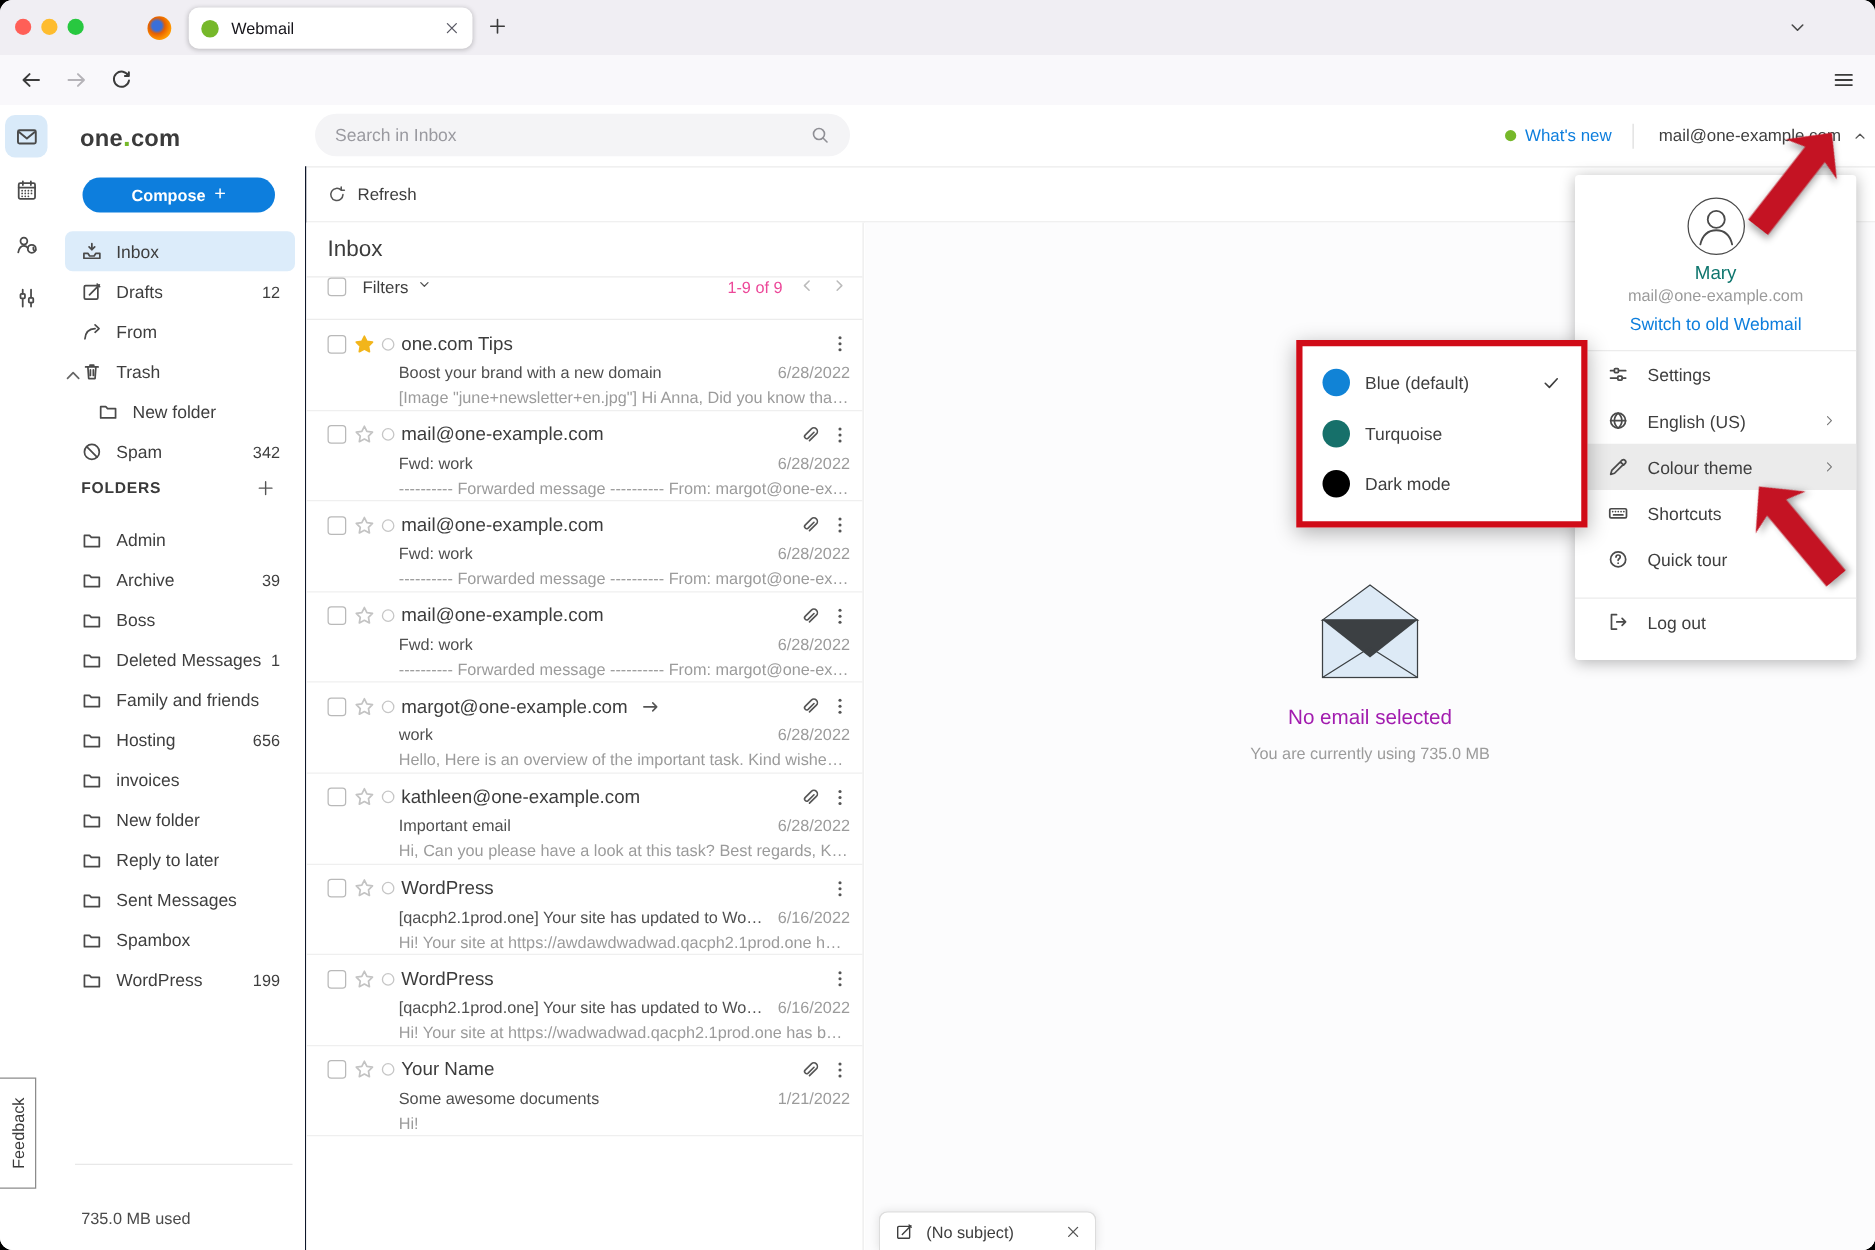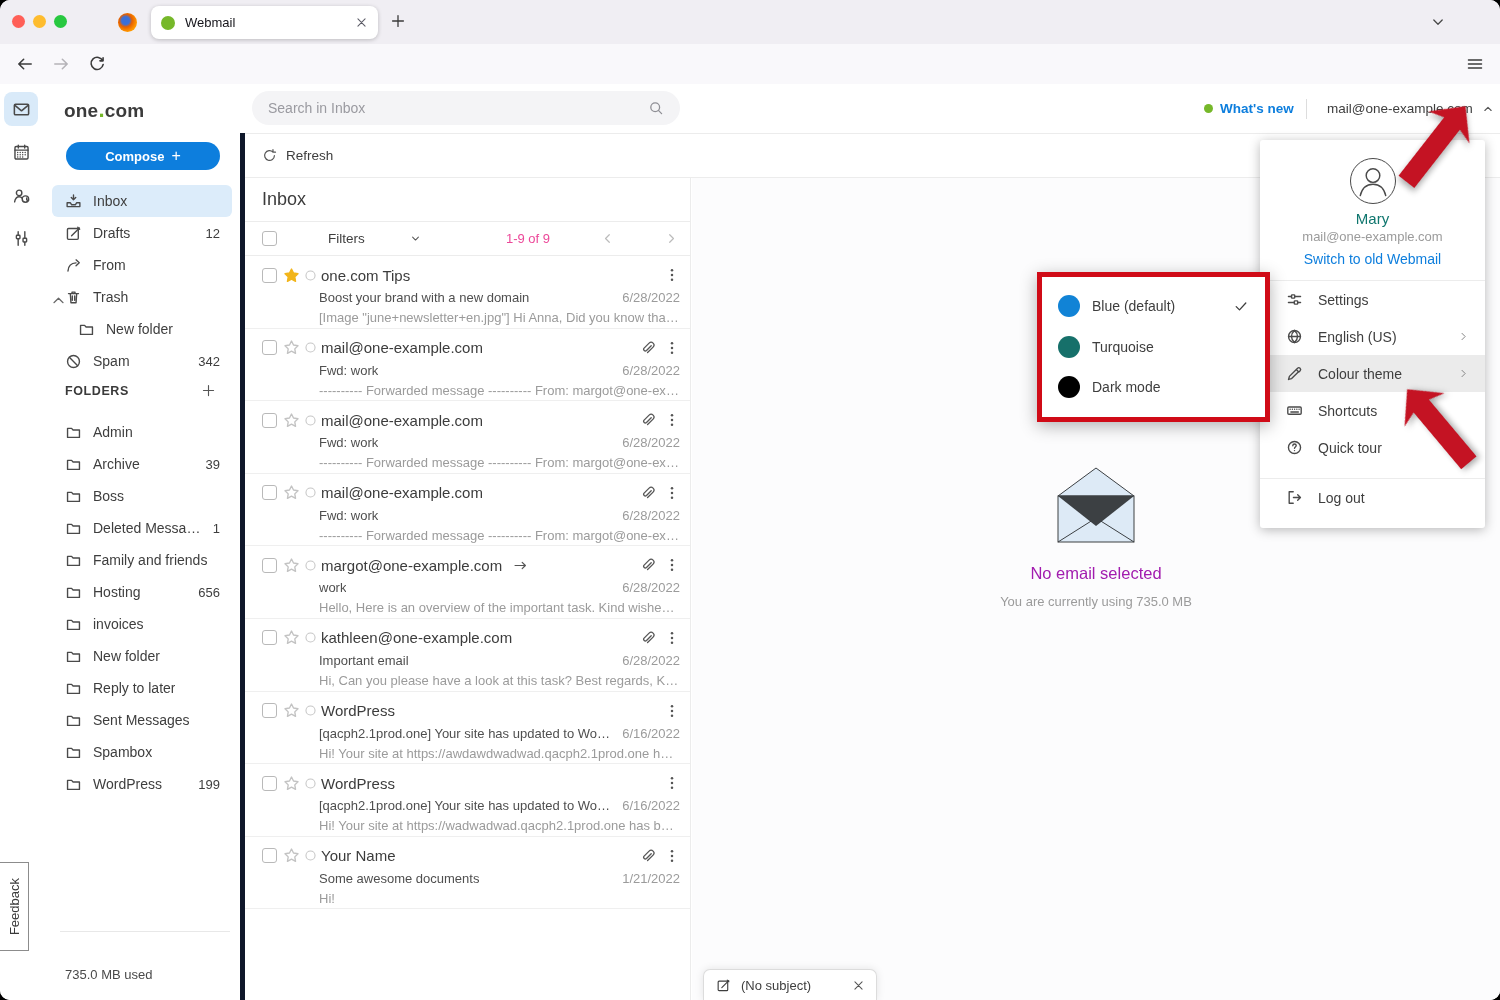--- a/index.html
+++ b/index.html
@@ -35,7 +35,7 @@
   .search .ic{margin-left:auto;color:#8f8f95;}
   .whats-new{position:absolute;left:1204px;top:17px;display:flex;align-items:center;gap:7px;}
   .green-dot{width:9px;height:9px;border-radius:50%;background:#76b82a;}
-  .whats-new span{font-size:13.5px;font-weight:700;color:#0d7edd;}
+  .whats-new span{font-size:13.5px;font-weight:400;color:#0d7edd;}
   .header-sep{position:absolute;left:1306px;top:15px;width:1px;height:20px;background:#ddd;}
   .account{position:absolute;left:1327px;top:17px;display:flex;align-items:center;gap:9px;font-size:13.5px;color:#3e3e3e;}
   .account .ic{width:12px;height:12px;color:#555;}

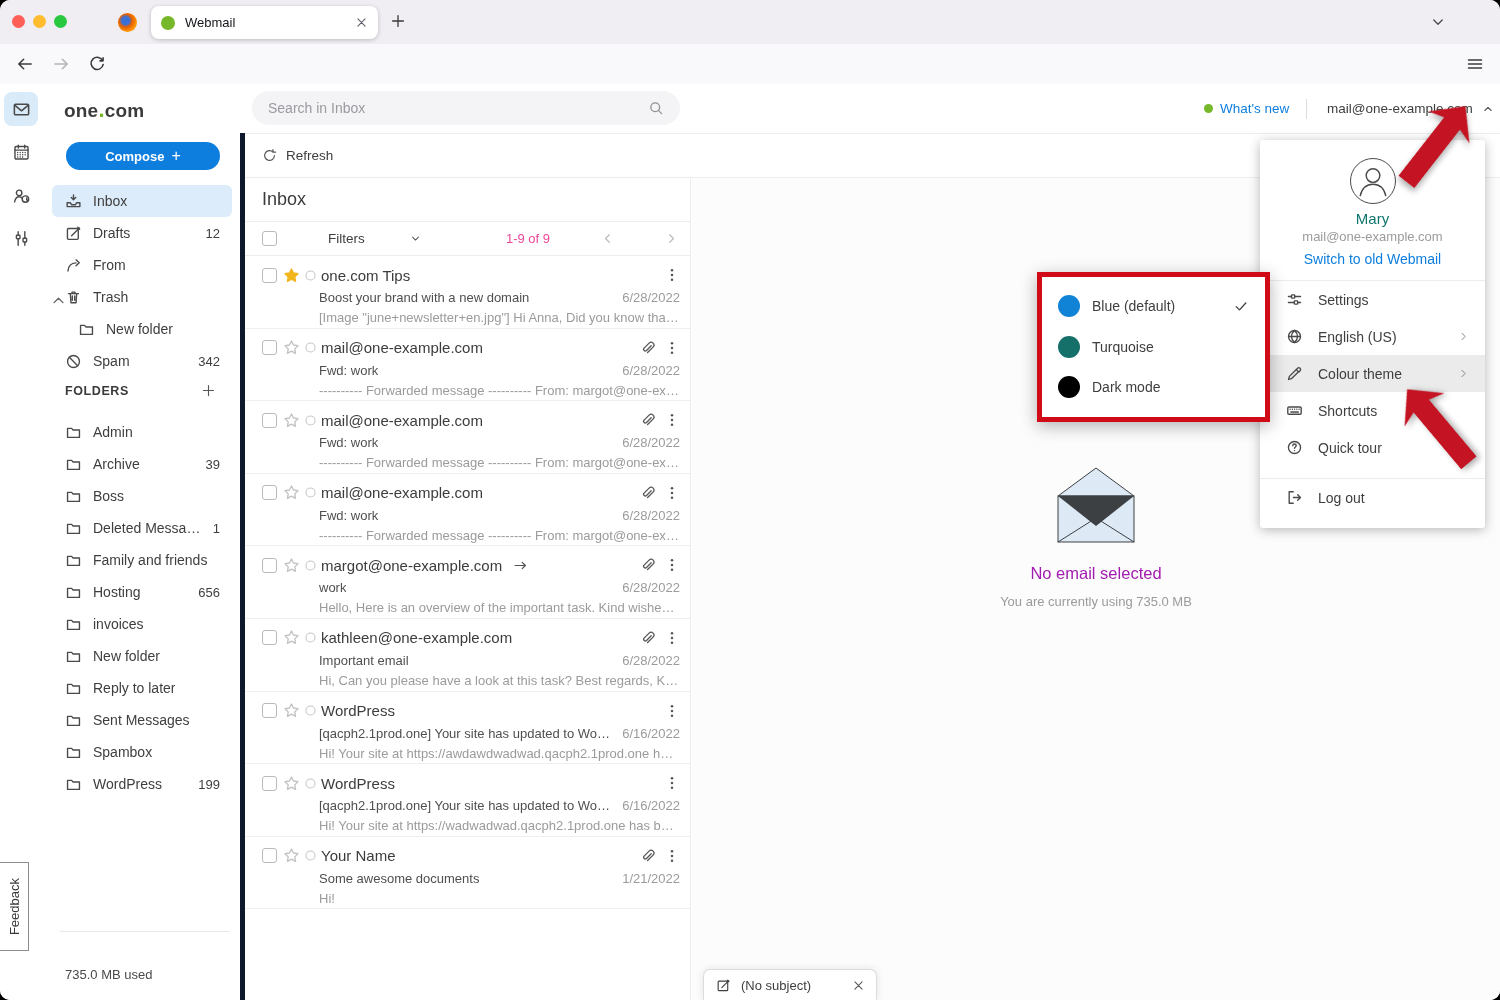--- a/index.html
+++ b/index.html
@@ -42,7 +42,7 @@
   .toolbar{position:absolute;left:245px;top:49px;right:0;height:45px;border-top:1px solid #ececec;border-bottom:1px solid #ececec;display:flex;align-items:center;padding-left:17px;gap:9px;box-sizing:border-box;font-size:13.5px;color:#3e3e3e;}
   .toolbar .ic{width:15px;height:15px;color:#555;}
   
-  .sidebar{position:absolute;left:42px;top:49px;width:203px;bottom:0;border-right:5px solid #0f172a;box-sizing:border-box;}
+  .sidebar{position:absolute;left:42px;top:49px;width:203px;bottom:0;border-right:1px solid #0f172a;box-sizing:border-box;}
   .compose{position:absolute;left:24px;top:9px;width:154px;height:28px;border-radius:14px;background:#0d7edd;color:#fff;font-size:13px;font-weight:700;display:flex;align-items:center;justify-content:center;gap:7px;cursor:pointer;}
   .compose .plus{font-size:16px;font-weight:400;}
   .nav-list{position:absolute;left:0;top:52px;right:0;}

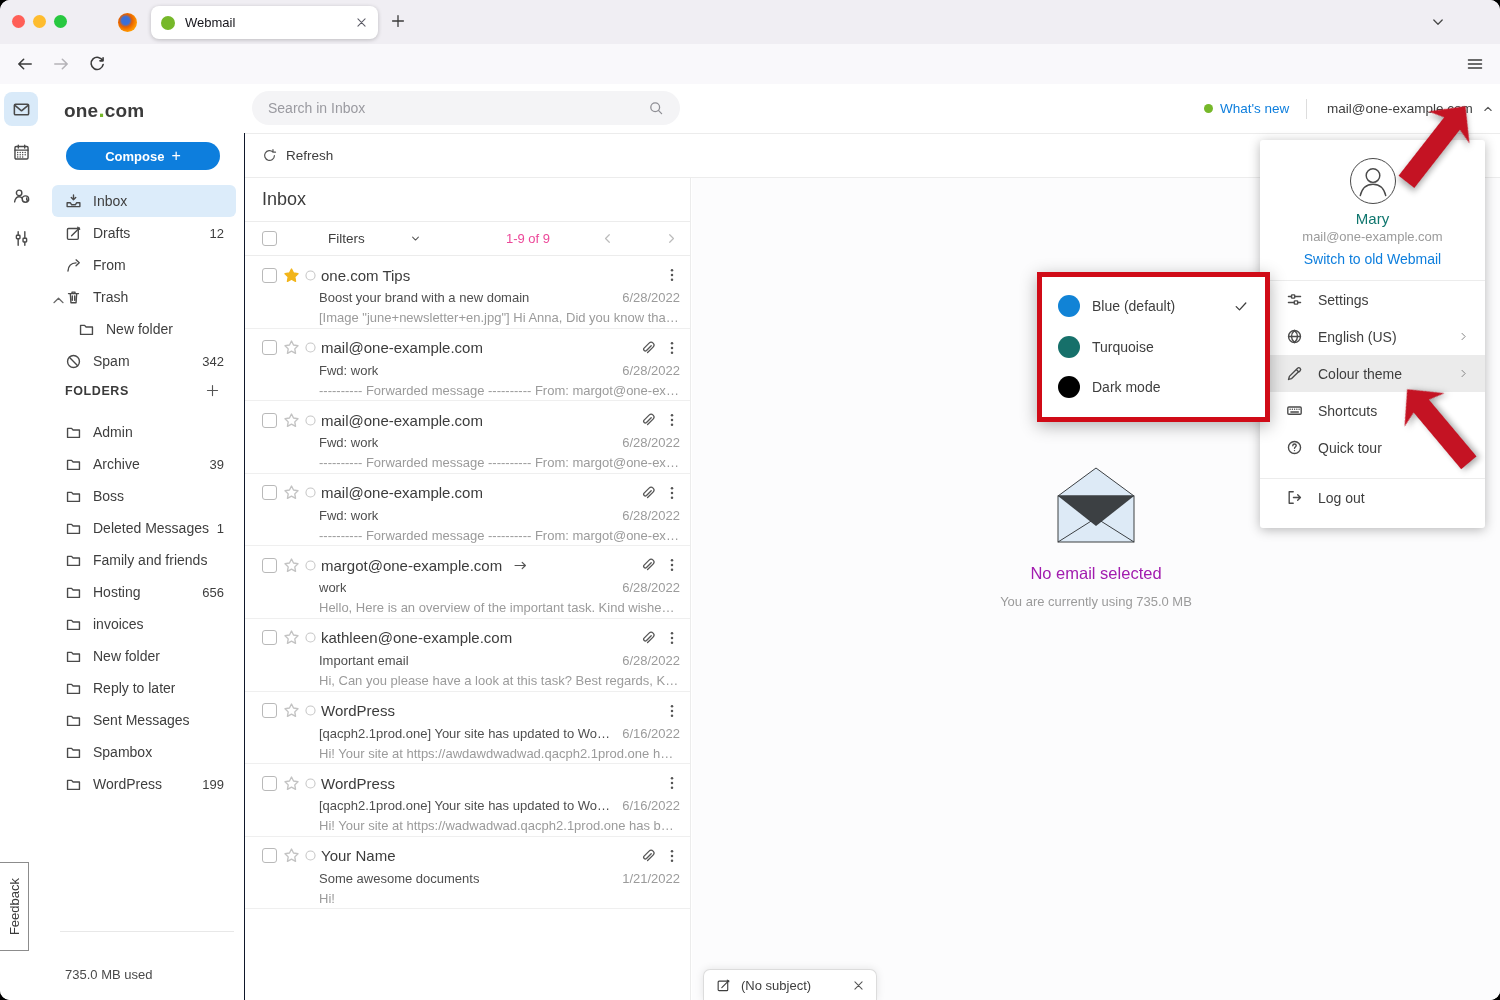--- a/index.html
+++ b/index.html
@@ -64,7 +64,7 @@
   .list-pane{position:absolute;left:245px;top:94px;width:446px;bottom:0;border-right:1px solid #ececec;box-sizing:border-box;background:#fff;}
   .list-header{height:44px;border-bottom:1px solid #ececec;display:flex;align-items:center;padding-left:17px;box-sizing:border-box;}
   .list-title{font-size:18px;font-weight:500;color:#3c3c3c;}
-  .filters-row{height:34px;border-bottom:1px solid #ececec;display:flex;align-items:center;padding:0 12px 0 17px;box-sizing:border-box;gap:38px;}
+  .filters-row{height:34px;border-bottom:1px solid #ececec;display:flex;align-items:flex-start;padding:0 12px 0 17px;box-sizing:border-box;}
   .cb{width:15px;height:15px;border:1.5px solid #b9b9b9;border-radius:3px;flex:none;box-sizing:border-box;background:#fff;}
   .filters-label{font-size:13.5px;color:#3e3e3e;margin-left:13px;}
   .filters-row .chev{width:11px;height:11px;margin-left:7px;color:#555;}

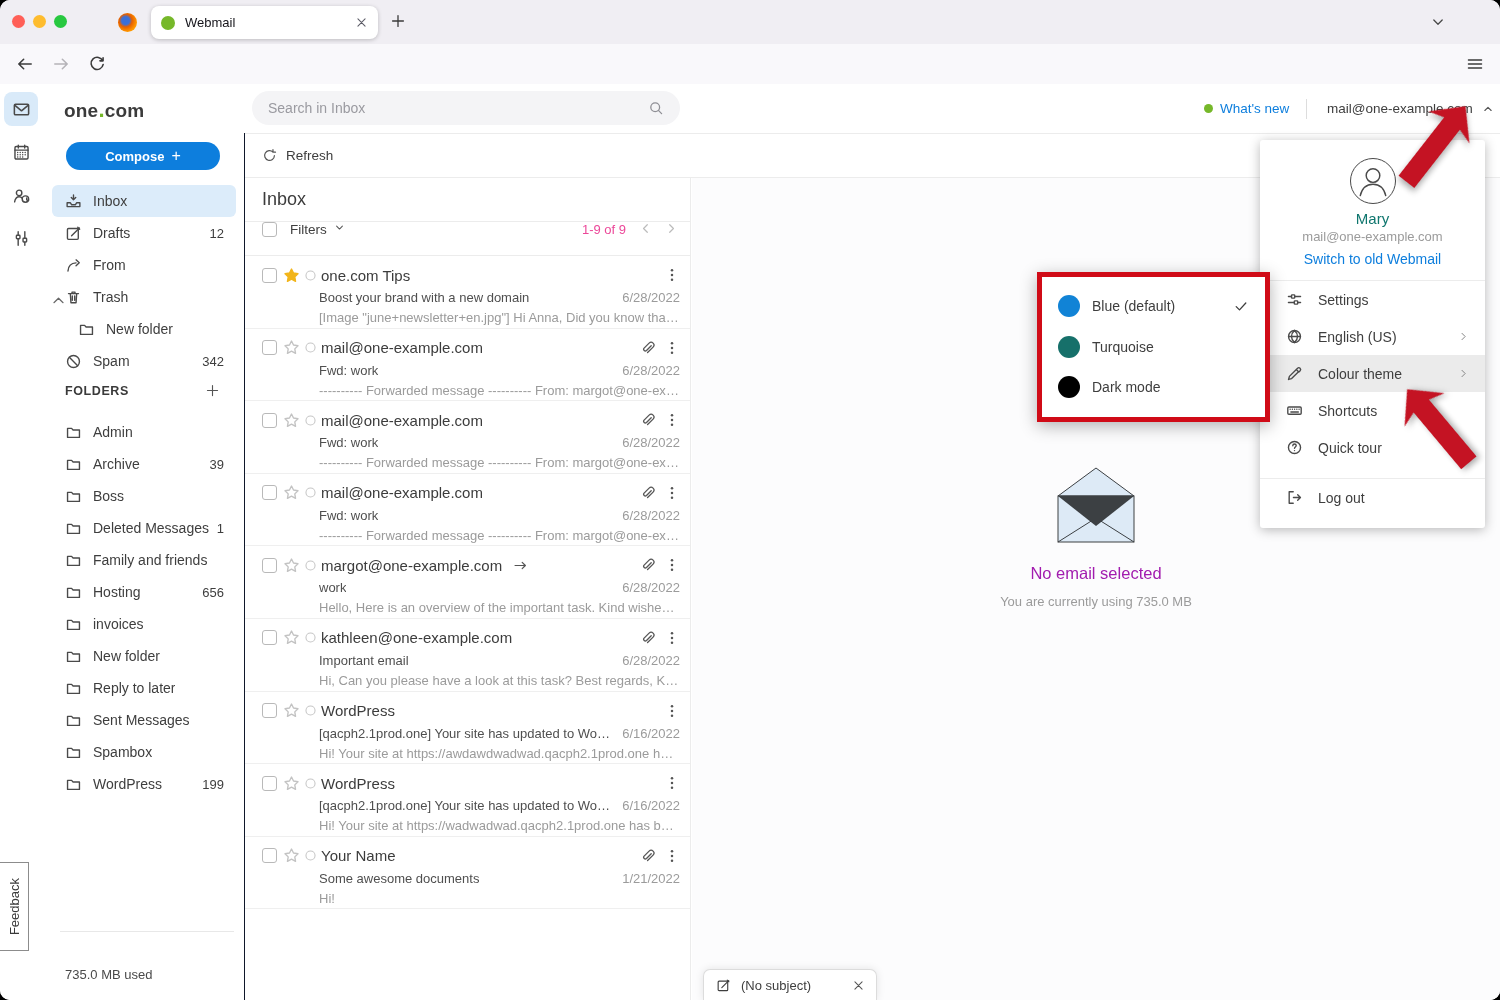--- a/index.html
+++ b/index.html
@@ -53,7 +53,7 @@
   .nav-label{margin-left:11px;white-space:nowrap;overflow:hidden;text-overflow:ellipsis;}
   .count{margin-left:auto;font-size:13px;color:#3e3e3e;padding-left:6px;}
   .caret{position:absolute;left:-2px;top:11px;width:10px;height:10px;color:#666;}
-  .folders-header{position:absolute;top:250px;left:23px;right:24px;display:flex;align-items:center;justify-content:space-between;font-size:12.5px;font-weight:700;letter-spacing:.6px;color:#3a3a3a;}
+  .folders-header{position:absolute;top:250px;left:23px;right:24px;display:flex;justify-content:space-between;font-size:12.5px;font-weight:700;letter-spacing:.6px;color:#3a3a3a;}
   .folders-header .ic{width:15px;height:15px;color:#555;}
   .folder-list{position:absolute;top:283px;left:0;right:0;}
   .usage-divider{position:absolute;left:18px;right:10px;bottom:68px;height:1px;background:#e8e8e8;}

